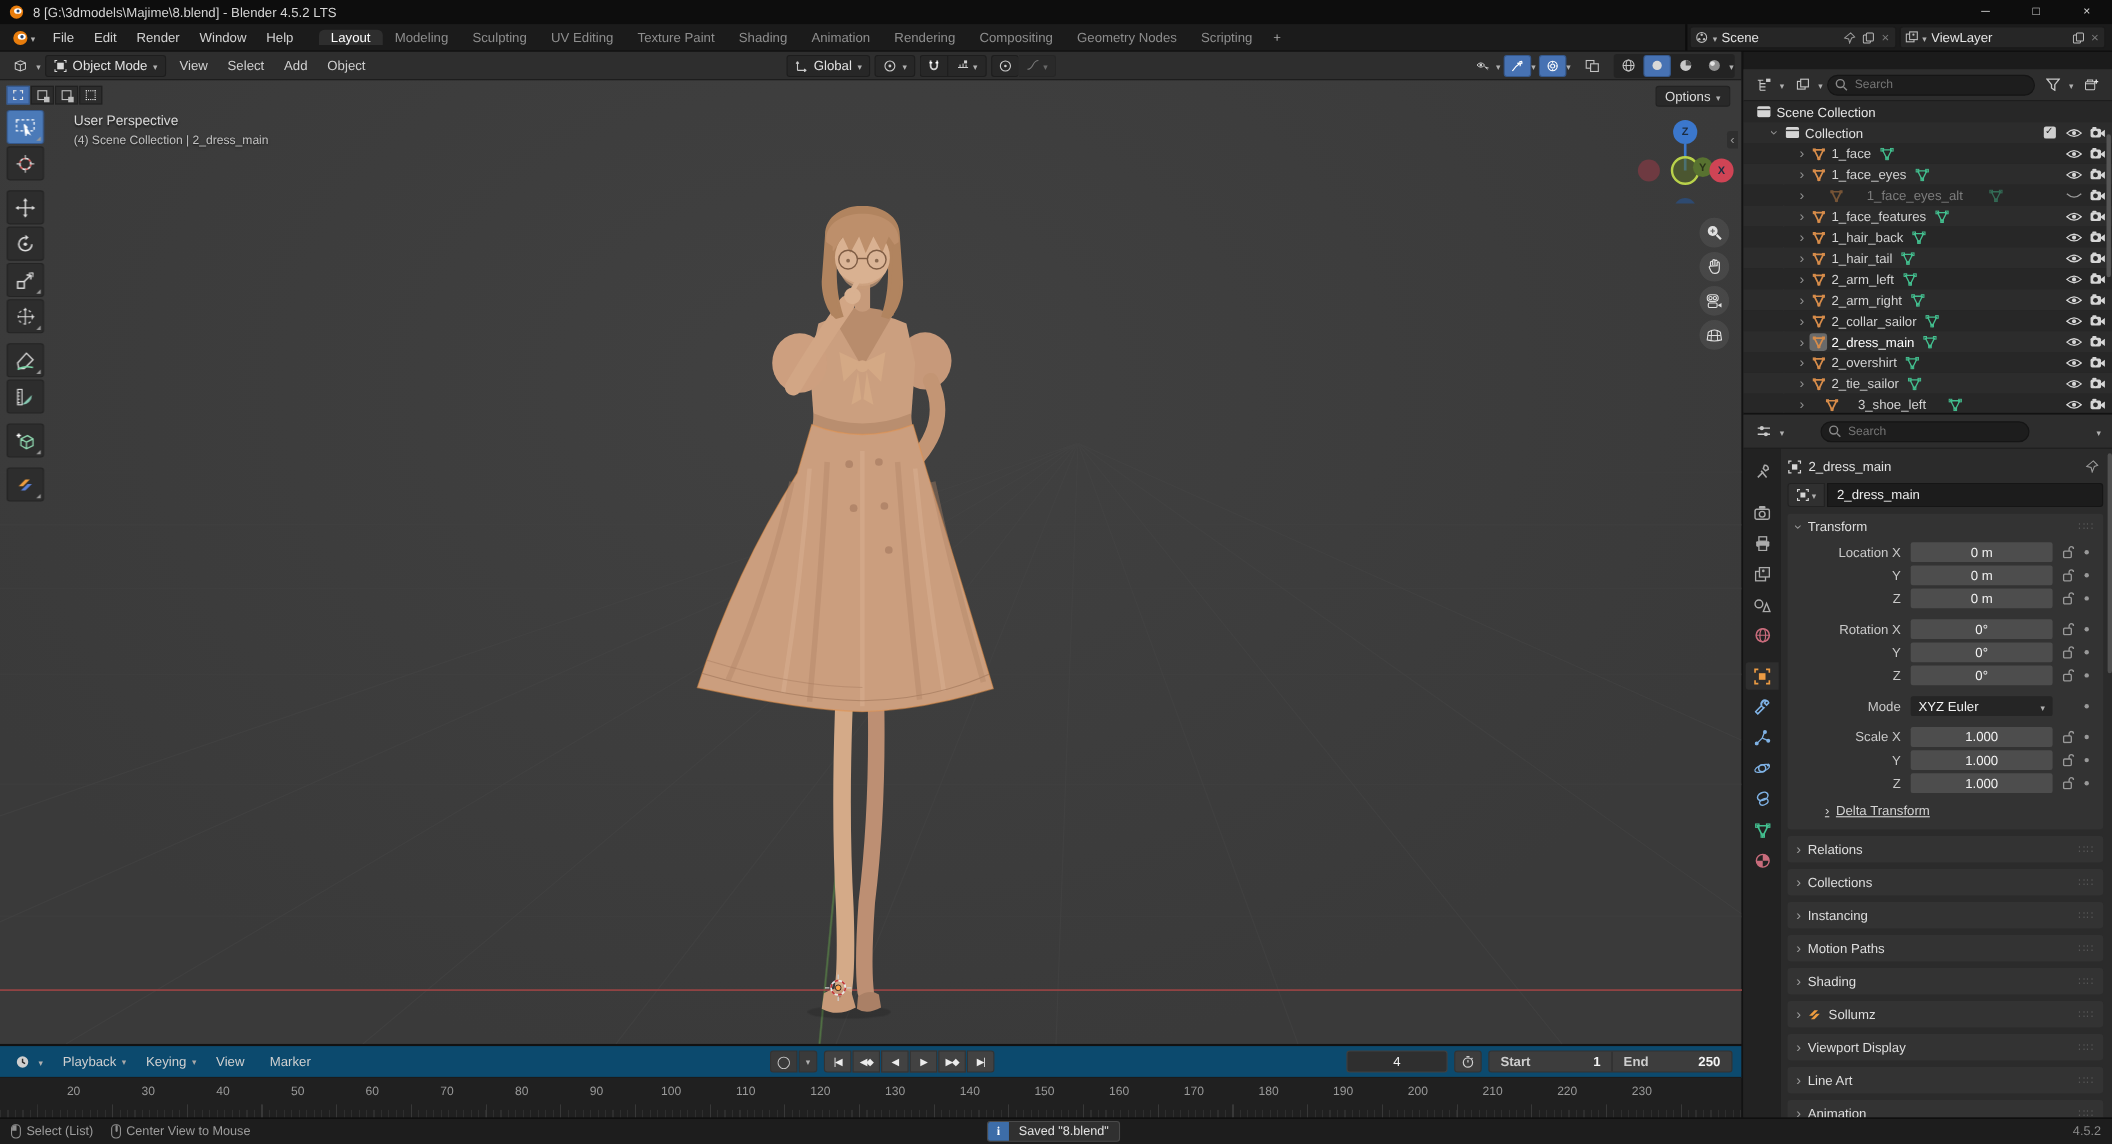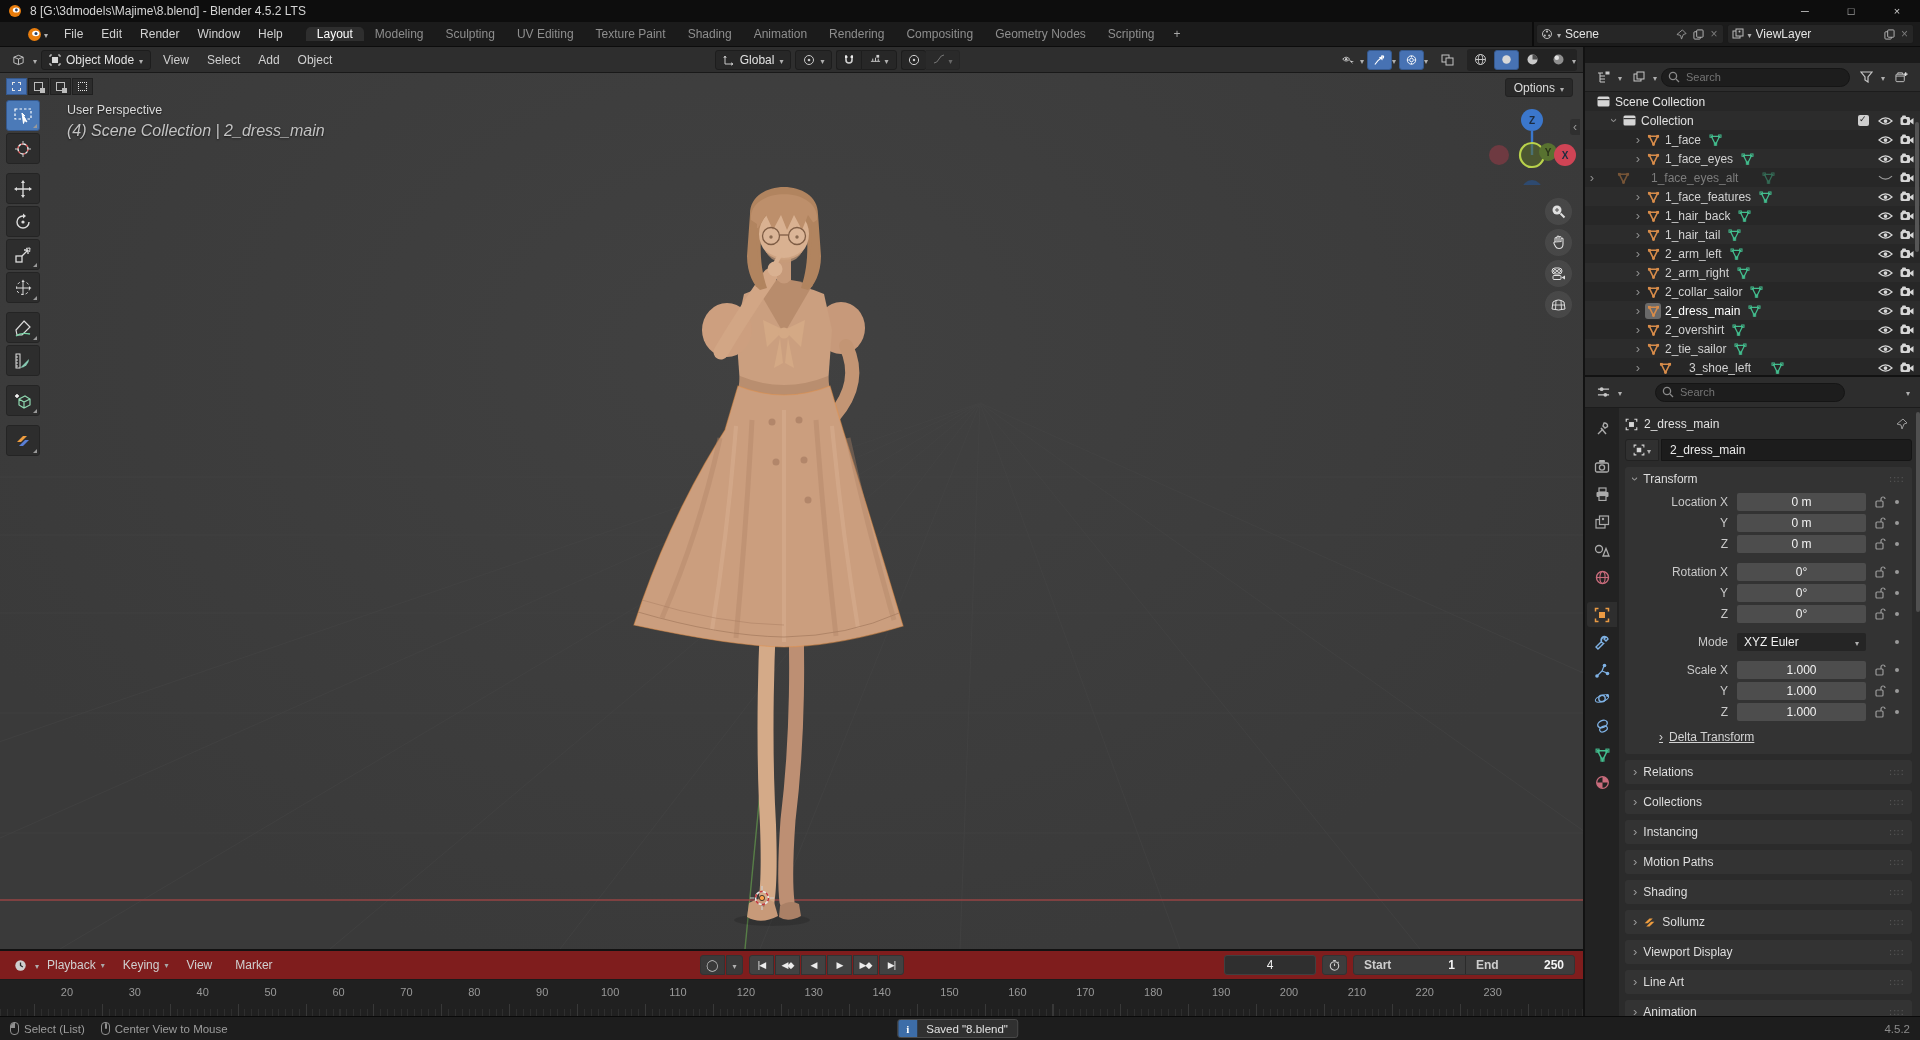--- a/index.html
+++ b/index.html
@@ -14,7 +14,7 @@
 
   
   .topbar{height:25px;background:#1b1b1b;display:flex;align-items:stretch;border-bottom:1px solid #0c0c0c;}
-  .menubar{display:flex;align-items:center;flex:1;padding-left:20px;}
+  .menubar{display:flex;align-items:center;flex:1;padding-left:4px;}
   .appmenu{display:flex;align-items:center;gap:2px;padding:0 7px;height:100%;}
   .menu-btn{padding:0 9px;height:100%;display:flex;align-items:center;color:#d2d2d2;background:none;border:none;font-size:12px;}
   .tabs{display:flex;align-items:stretch;margin-left:14px;}

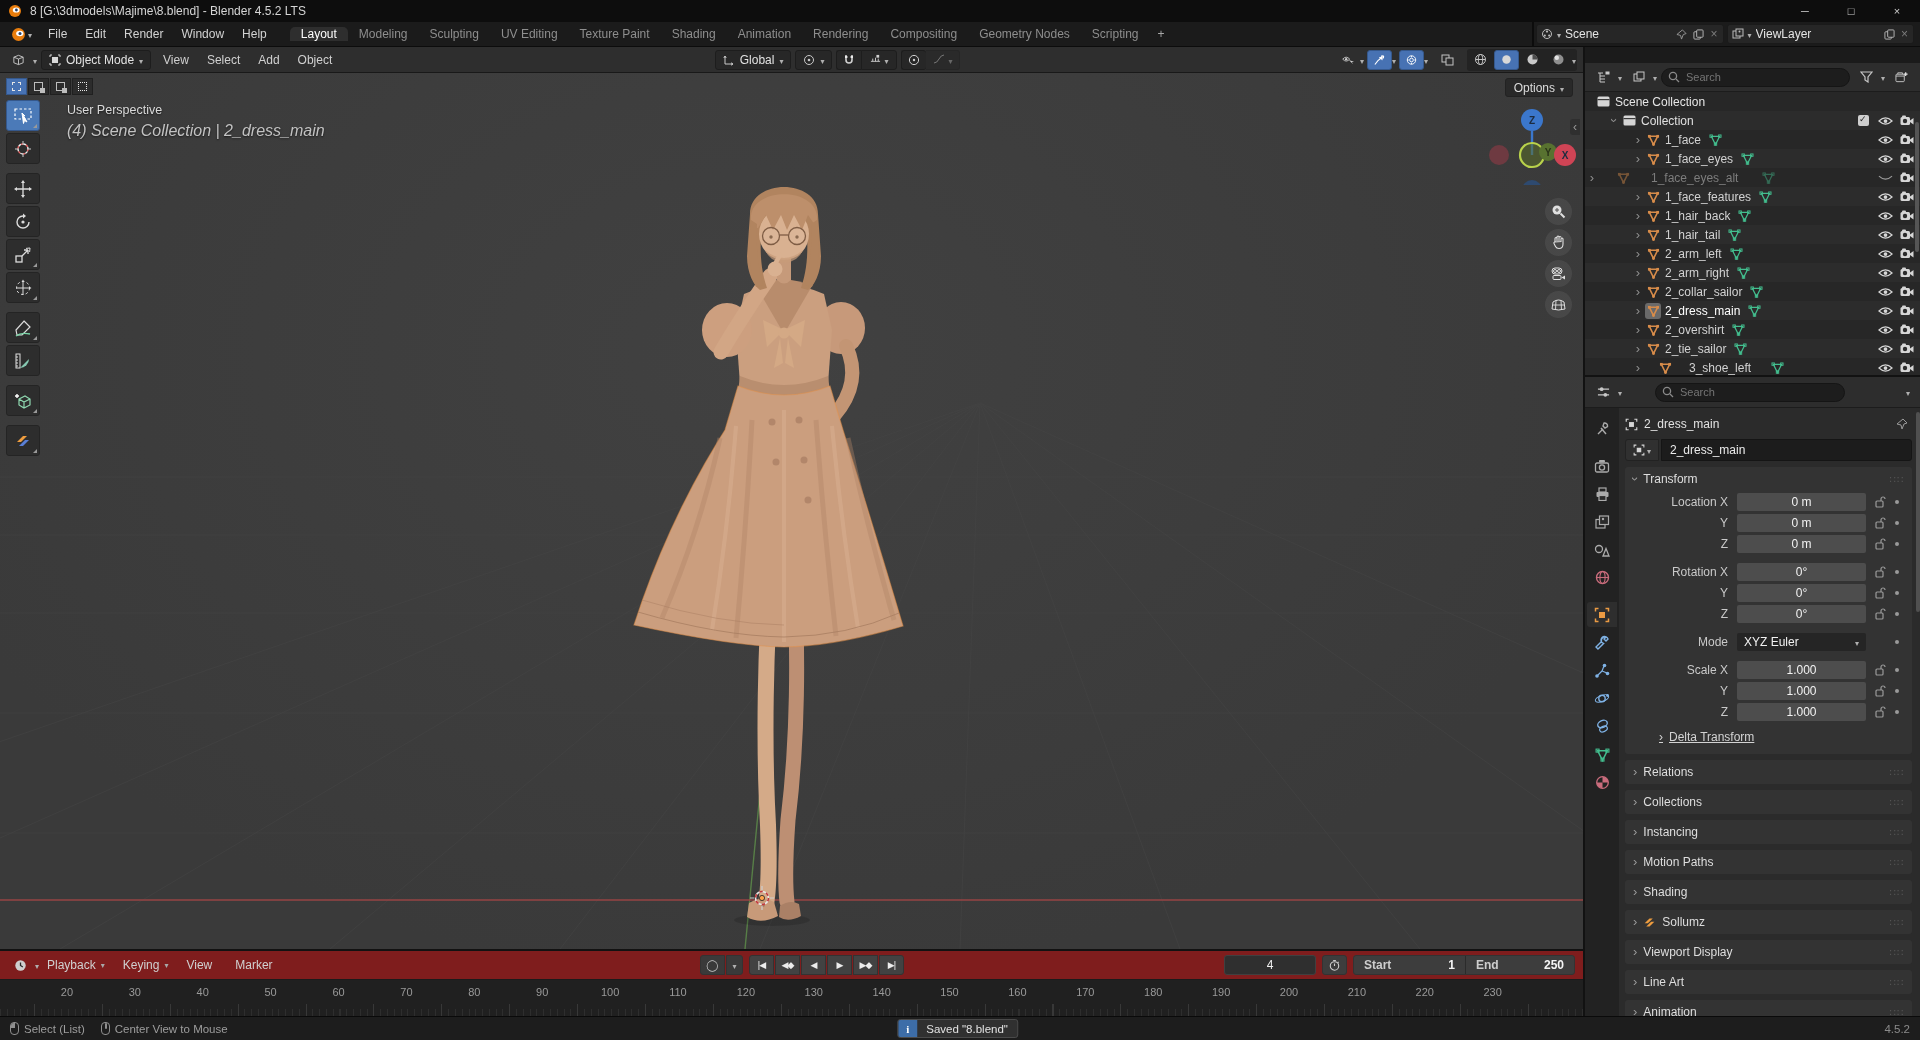--- a/index.html
+++ b/index.html
@@ -52,7 +52,7 @@
   .viewport{flex:1;position:relative;background:radial-gradient(ellipse at 48% 32%,#414141,#3a3a3a 75%);overflow:hidden;}
   .vp-overlay-text{position:absolute;left:67px;top:30px;text-shadow:0 1px 2px rgba(0,0,0,.6);pointer-events:none;}
   .vp-overlay-text .l1{color:#dadada;font-size:12.5px;}
-  .vp-overlay-text .l2{color:#c3c3c3;font-size:16px;margin-top:5px;font-style:italic;}
+  .vp-overlay-text .l2{color:#c3c3c3;font-size:11px;margin-top:5px;}
   .options-btn{position:absolute;right:10px;top:5px;display:flex;align-items:center;gap:5px;background:rgba(40,40,40,.92);border:1px solid #222;border-radius:3px;height:19px;padding:0 8px;color:#dcdcdc;}
   .selmode-bar{position:absolute;left:6px;top:5px;display:flex;gap:1px;}
   .selmode{width:21px;height:17px;background:#2c2c2c;border:1px solid #202020;display:flex;align-items:center;justify-content:center;}

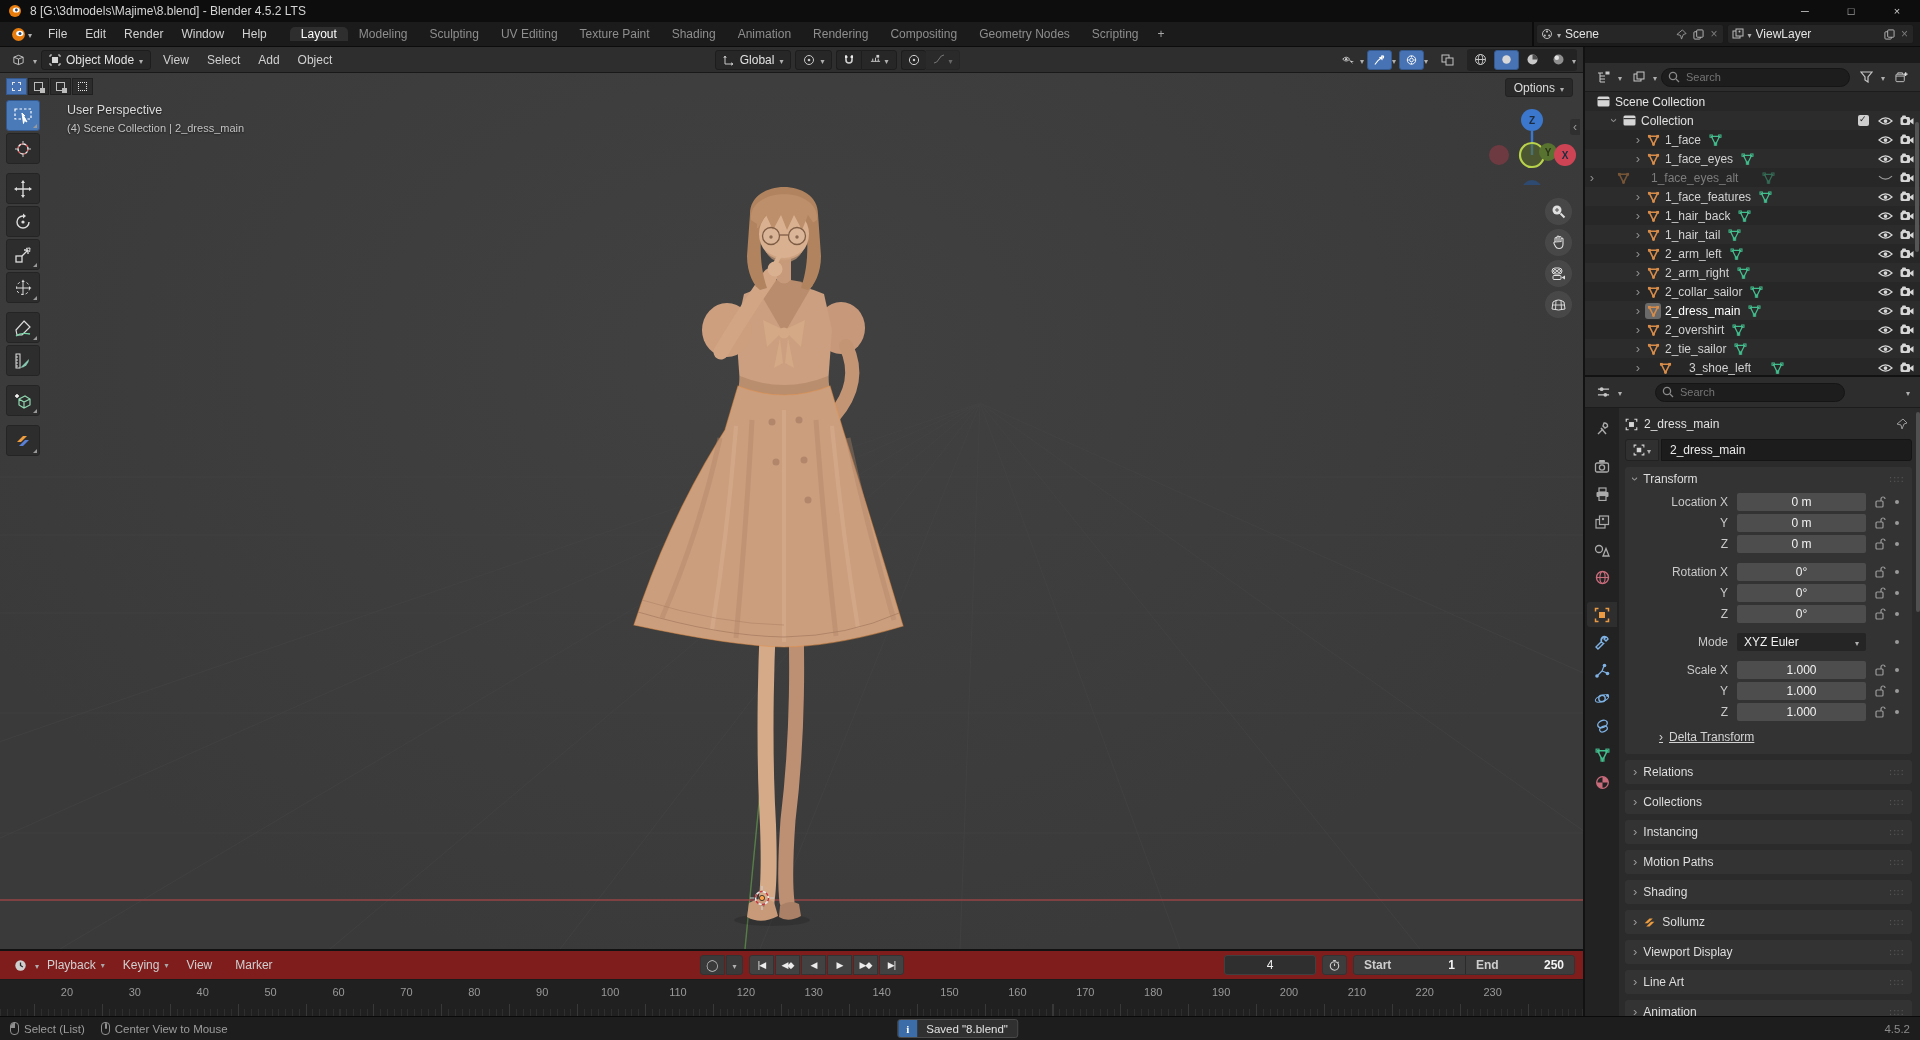--- a/index.html
+++ b/index.html
@@ -953,7 +953,7 @@
                 </span>
               </div>
 
-              <div class="ol-row row-dim" style="gap:16px;">
+              <div class="ol-row row-dim" style="padding-left:46px;gap:16px;">
                 <span class="chev cr"></span>
                 <span class="objic">
                   <svg width="13" height="12" viewBox="0 0 14 13">

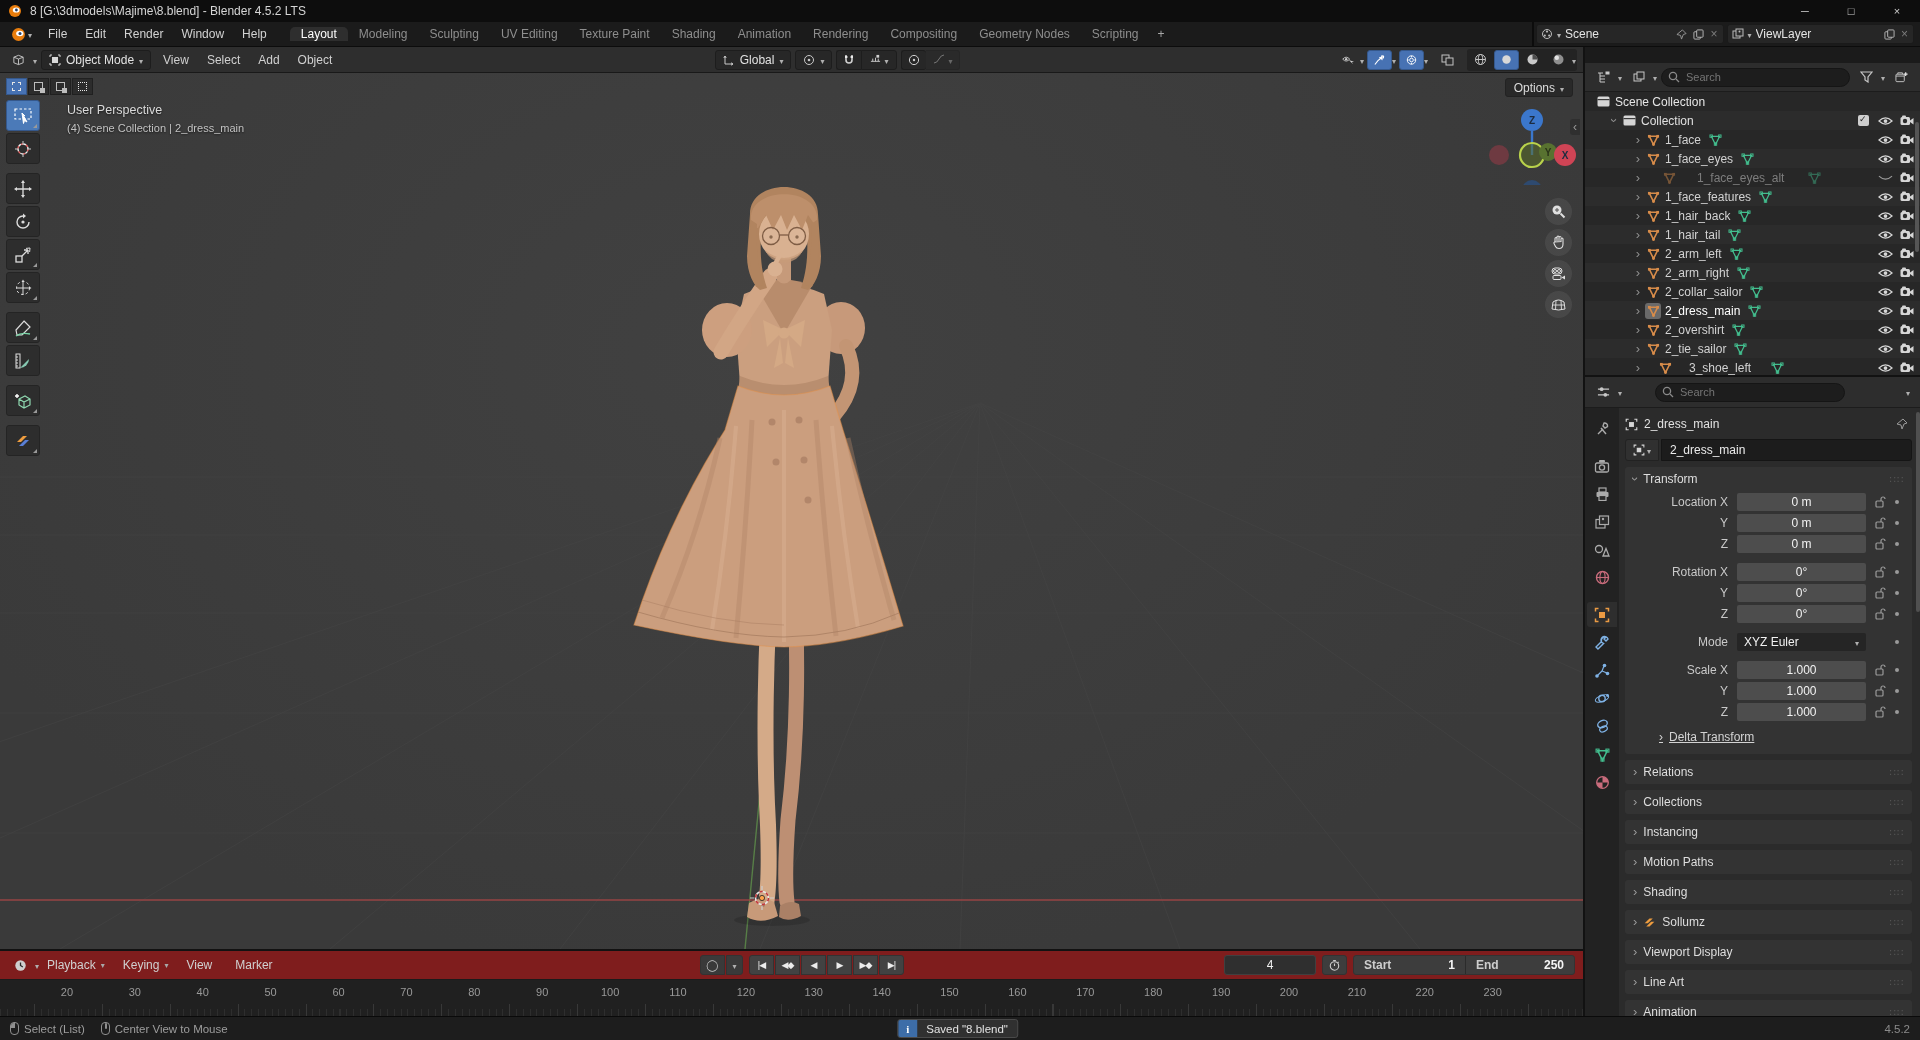--- a/index.html
+++ b/index.html
@@ -72,7 +72,7 @@
 
   
   .timeline{height:67px;border-top:2px solid #121212;display:flex;flex-direction:column;}
-  .tl-header{height:30px;background:#7f1d1d;display:flex;align-items:center;gap:0;padding:0 8px;position:relative;border-bottom:1px solid #1b1b1b;justify-content:flex-end;}
+  .tl-header{height:30px;background:#0c4a6e;display:flex;align-items:center;gap:10px;padding:0 8px;position:relative;border-bottom:1px solid #1b1b1b;justify-content:flex-end;}
   .tl-transport{position:absolute;left:700px;display:flex;align-items:center;gap:6px;}
   .tbtn{min-width:25px;height:20px;background:#424242;border:1px solid #333;display:flex;align-items:center;justify-content:center;color:#ececec;font-size:9px;letter-spacing:-1px;padding:0 3px;}
   .tgroup{display:flex;gap:1px;}

